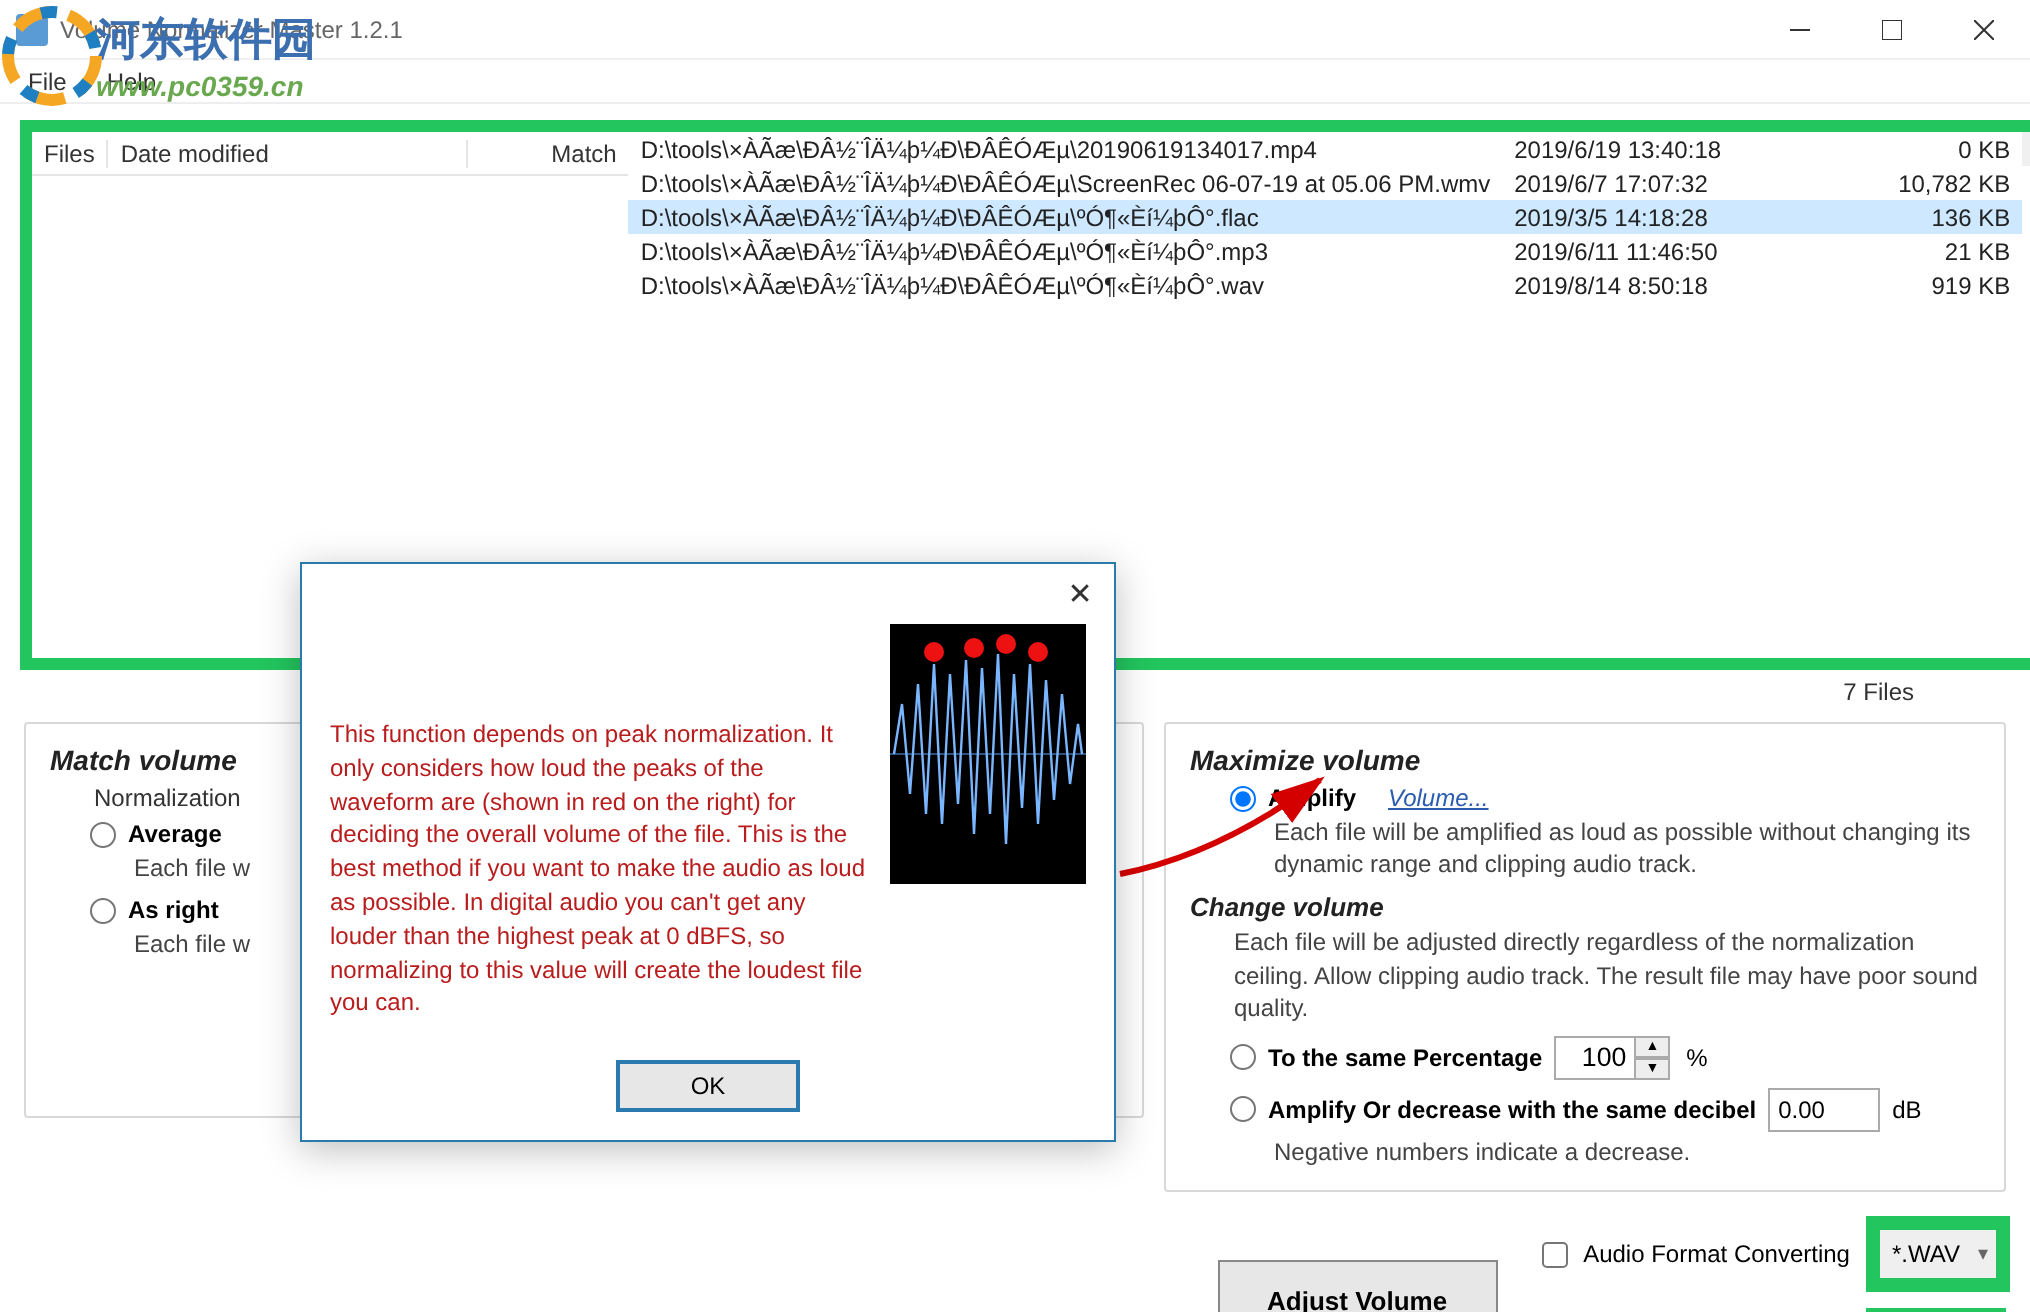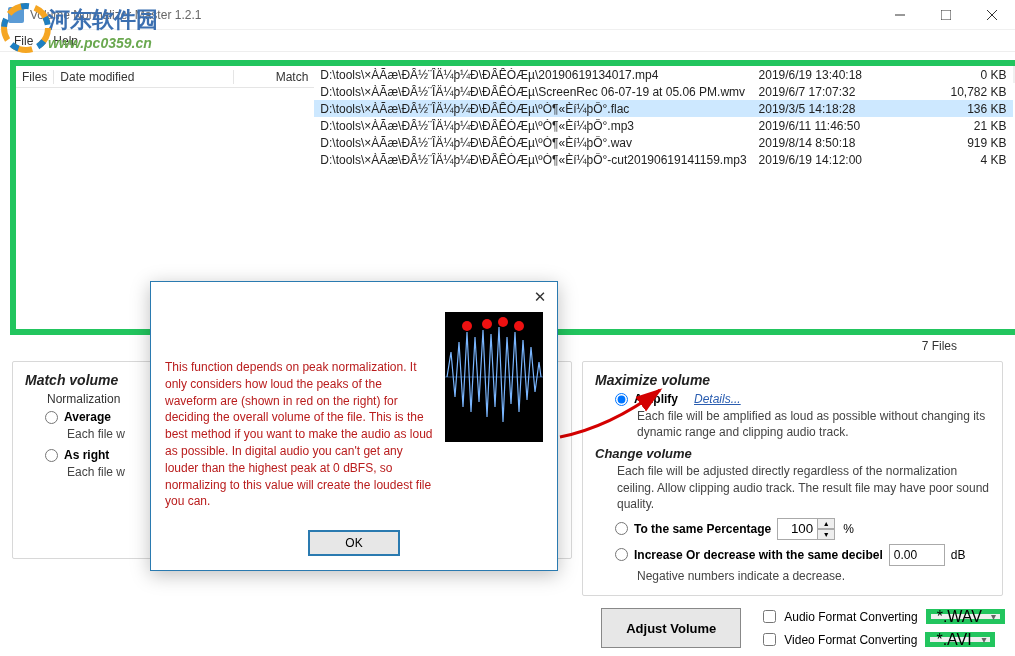--- a/index.html
+++ b/index.html
@@ -159,11 +159,6 @@
             <div class="fl-c date">2019/8/14 8:50:18</div>
             <div class="fl-c size">919 KB</div>
           </div>
-          <div class="fl-row">
-            <div class="fl-c files">D:\tools\×ÀÃæ\ÐÂ½¨ÎÄ¼þ¼Ð\ÐÂÊÓÆµ\ºÓ¶«Èí¼þÔ°-cut20190619141159.mp3</div>
-            <div class="fl-c date">2019/6/19 14:12:00</div>
-            <div class="fl-c size">4 KB</div>
-          </div>
         </div>
       <div class="fl-scroll">
         <div class="arrow">◂</div>

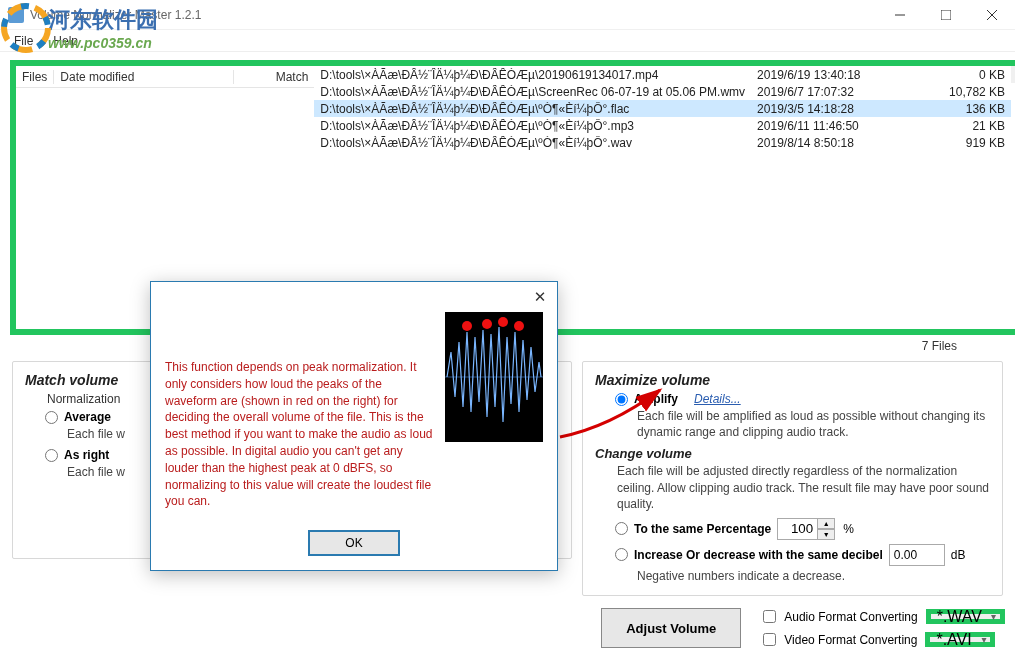--- a/index.html
+++ b/index.html
@@ -206,7 +206,7 @@
       <div class="radio-row">
         <input type="radio" name="max" checked="" style="">
         <label>Amplify</label>
-        <a class="link">Details...</a>
+        <a class="link">Volume...</a>
       </div>
       <div class="desc">Each file will be amplified as loud as possible without changing its dynamic range and clipping audio track.</div>
       <div class="section-sub">Change volume</div>

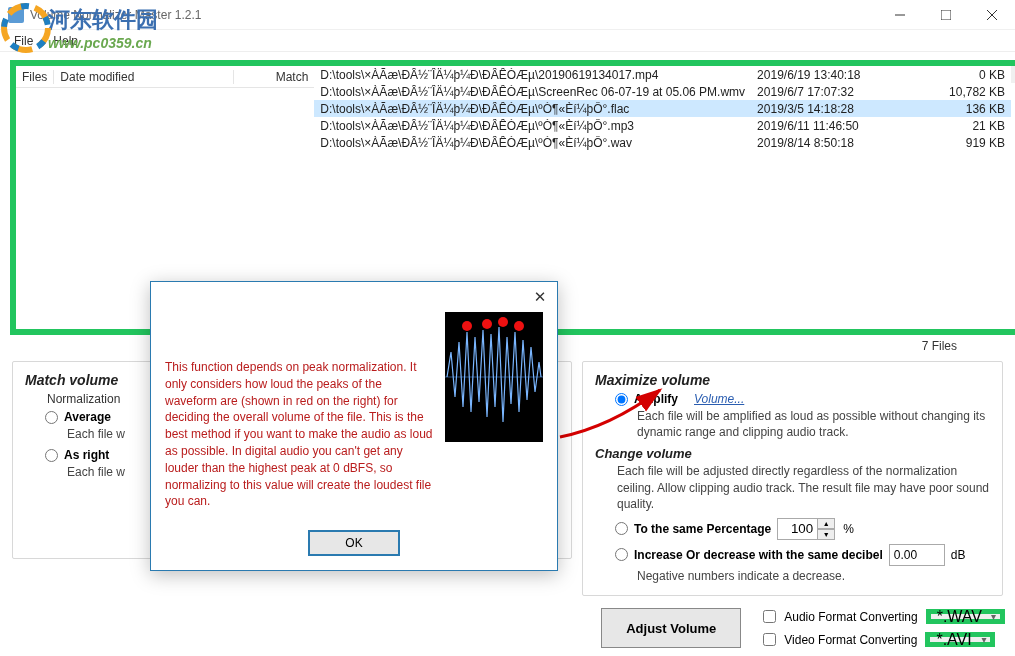--- a/index.html
+++ b/index.html
@@ -225,7 +225,7 @@
       </div>
       <div class="radio-row">
         <input type="radio" name="max" style="">
-        <label>Increase Or decrease with the same decibel</label>
+        <label>Amplify Or decrease with the same decibel</label>
         <input class="num-input" value="0.00" style="">
         <span>dB</span>
       </div>

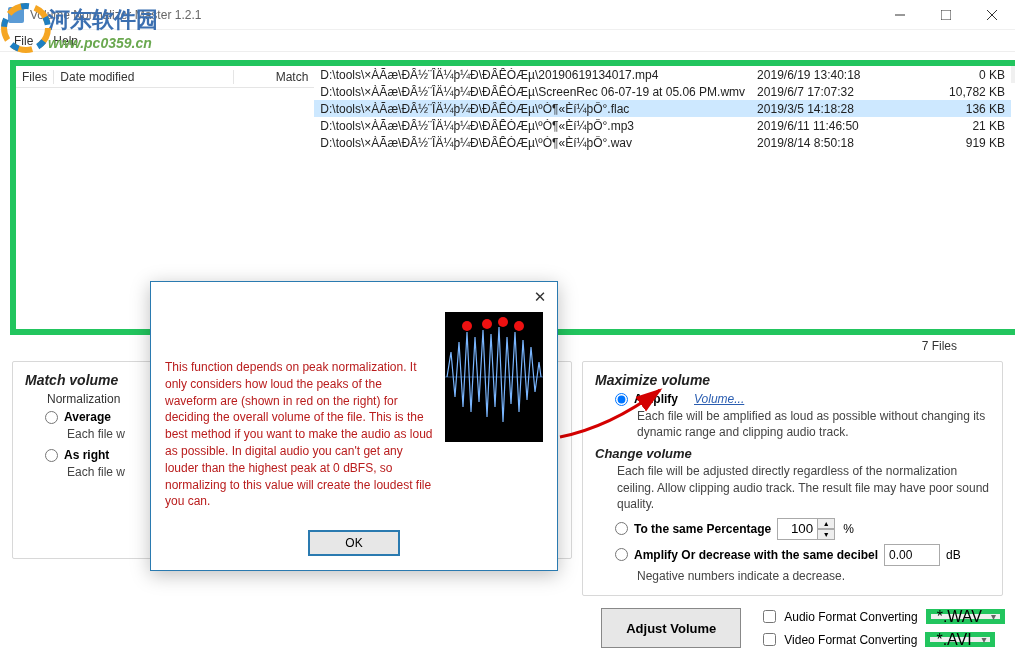--- a/index.html
+++ b/index.html
@@ -66,7 +66,7 @@
 .action-row { display: flex; align-items: center; gap: 22px; padding: 12px 0 0 0; justify-content: flex-end; }
 .adjust-btn { width: 140px; height: 40px; border: 1px solid #888; background: #e7e7e7; font-weight: bold; font-size: 13px; }
 .check-row { display: flex; align-items: center; gap: 8px; }
-.combo { height: 15px; border: 5px solid #22c55e; background: #efefef; padding: 0 18px 0 6px; position: relative; font-size:16px; display:inline-flex; align-items:center; min-width:70px;}
+.combo { height: 38px; border: 7px solid #22c55e; background: #efefef; padding: 0 18px 0 6px; position: relative; font-size:12px; display:inline-flex; align-items:center; min-width:70px;}
 .combo::after { content:"▾"; position:absolute; right:4px; color:#666; font-size:10px;}
 
 .modal { position: absolute; left: 150px; top: 281px; width: 408px; background: #fff; border: 1px solid #2a7ab0; z-index: 100; box-shadow: 0 4px 18px rgba(0,0,0,.25); }

